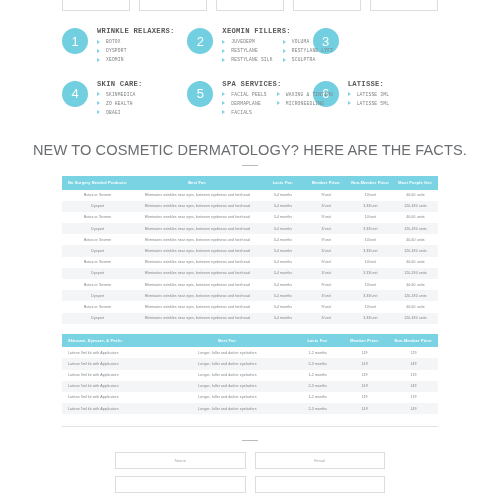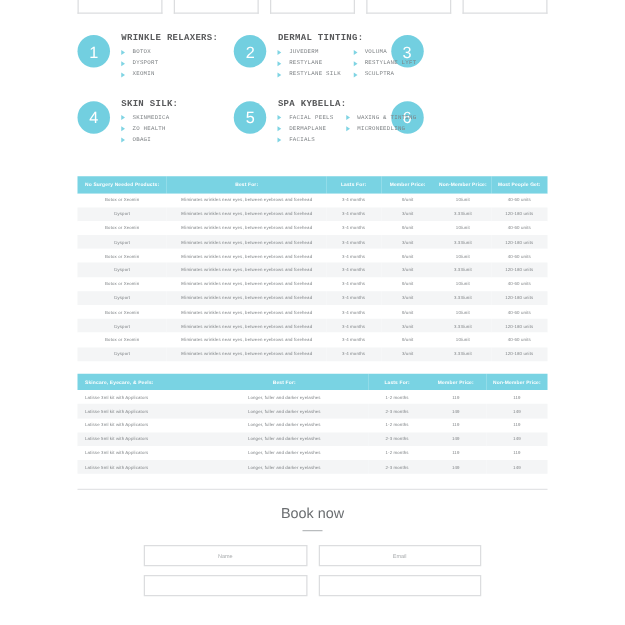--- a/index.html
+++ b/index.html
@@ -128,7 +128,7 @@
       <div class="scol">
         <div class="circle">2</div>
         <div class="sbody">
-          <div class="stitle">DERMAL TINTING:</div>
+          <div class="stitle">XEOMIN FILLERS:</div>
           <div class="slists">
             <ul class="slist">
               <li><span class="bullet"></span><span>JUVEDERM</span></li>

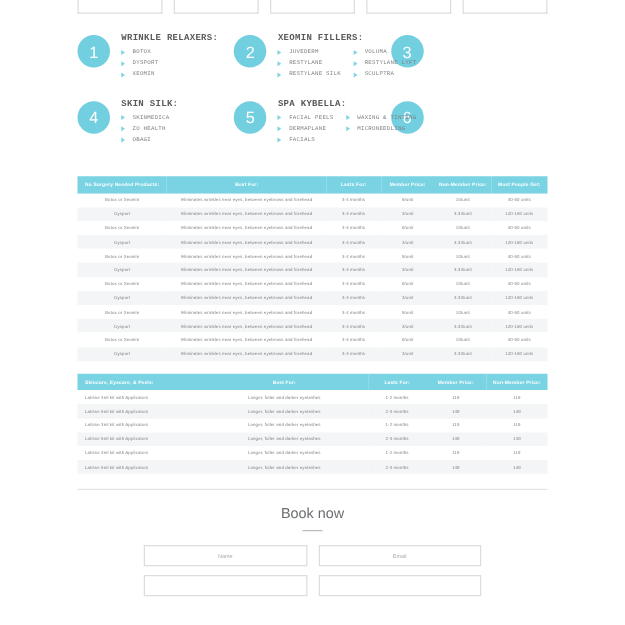--- a/index.html
+++ b/index.html
@@ -155,7 +155,7 @@
       <div class="scol">
         <div class="circle">4</div>
         <div class="sbody">
-          <div class="stitle">SKIN SILK:</div>
+          <div class="stitle">SKIN CARE:</div>
           <div class="slists">
             <ul class="slist">
               <li><span class="bullet"></span><span>SKINMEDICA</span></li>

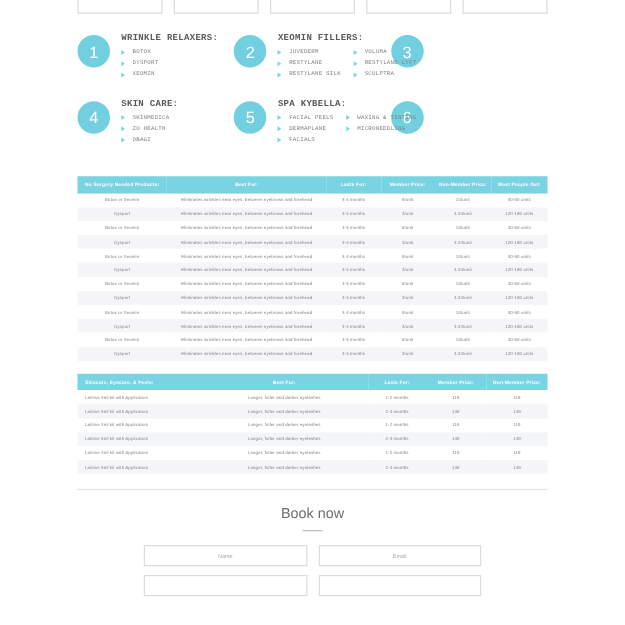--- a/index.html
+++ b/index.html
@@ -169,7 +169,7 @@
       <div class="scol">
         <div class="circle">5</div>
         <div class="sbody">
-          <div class="stitle">SPA KYBELLA:</div>
+          <div class="stitle">SPA SERVICES:</div>
           <div class="slists">
             <ul class="slist">
               <li><span class="bullet"></span><span>FACIAL PEELS</span></li>

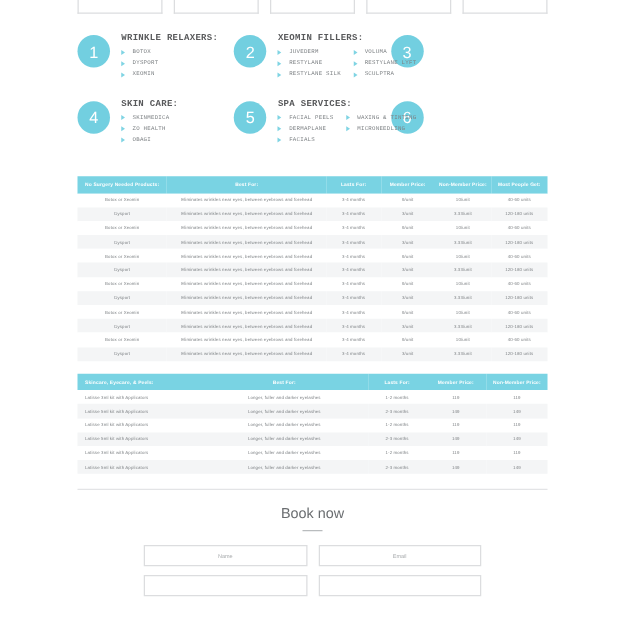--- a/index.html
+++ b/index.html
@@ -186,6 +186,15 @@
 
       <div class="scol">
         <div class="circle">6</div>
+        <div class="sbody">
+          <div class="stitle">LATISSE:</div>
+          <div class="slists">
+            <ul class="slist">
+              <li><span class="bullet"></span><span>LATISSE 3ML</span></li>
+              <li><span class="bullet"></span><span>LATISSE 5ML</span></li>
+            </ul>
+          </div>
+        </div>
       </div>
 
     </div>

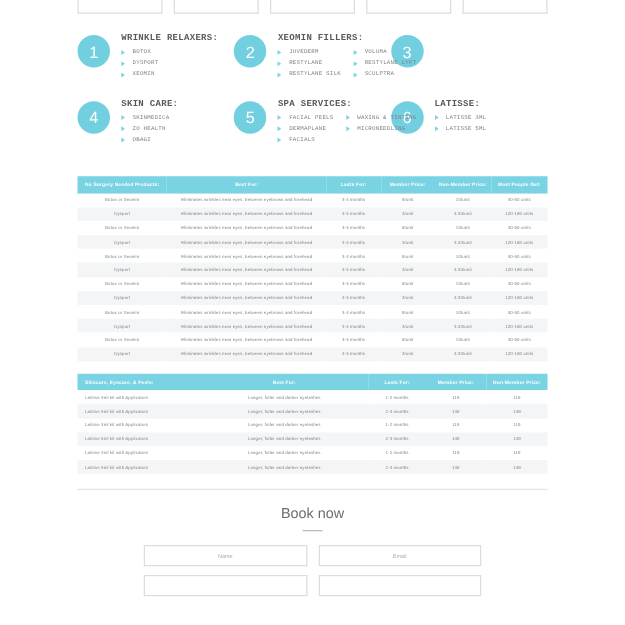--- a/index.html
+++ b/index.html
@@ -200,6 +200,10 @@
     </div>
   </div>
 
+  <div class="facts-head">
+    <h2 class="facts-title">NEW TO COSMETIC DERMATOLOGY? HERE ARE THE FACTS.</h2>
+    <div class="rule"></div>
+  </div>
 
   <div class="tablewrap">
     <table class="t1">

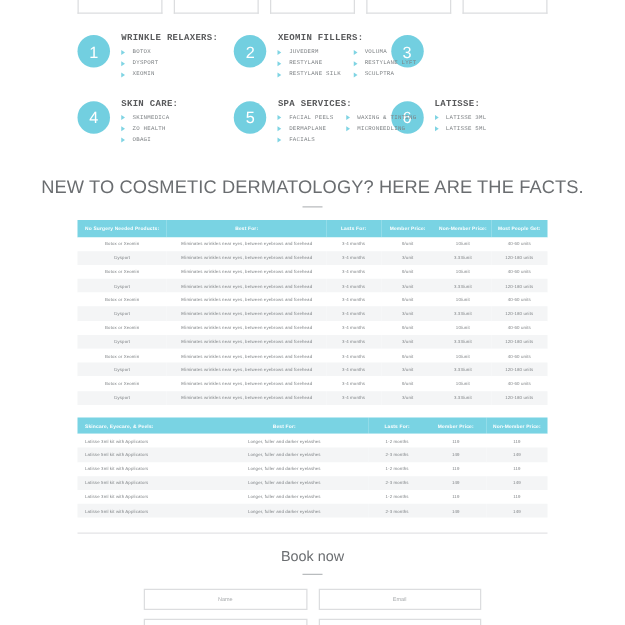--- a/index.html
+++ b/index.html
@@ -379,7 +379,6 @@
   <div class="divider"></div>
 
   <div class="book">
-    <h2 class="book-title">Book now</h2>
     <div class="rule"></div>
     <div class="form">
       <div class="frow">

